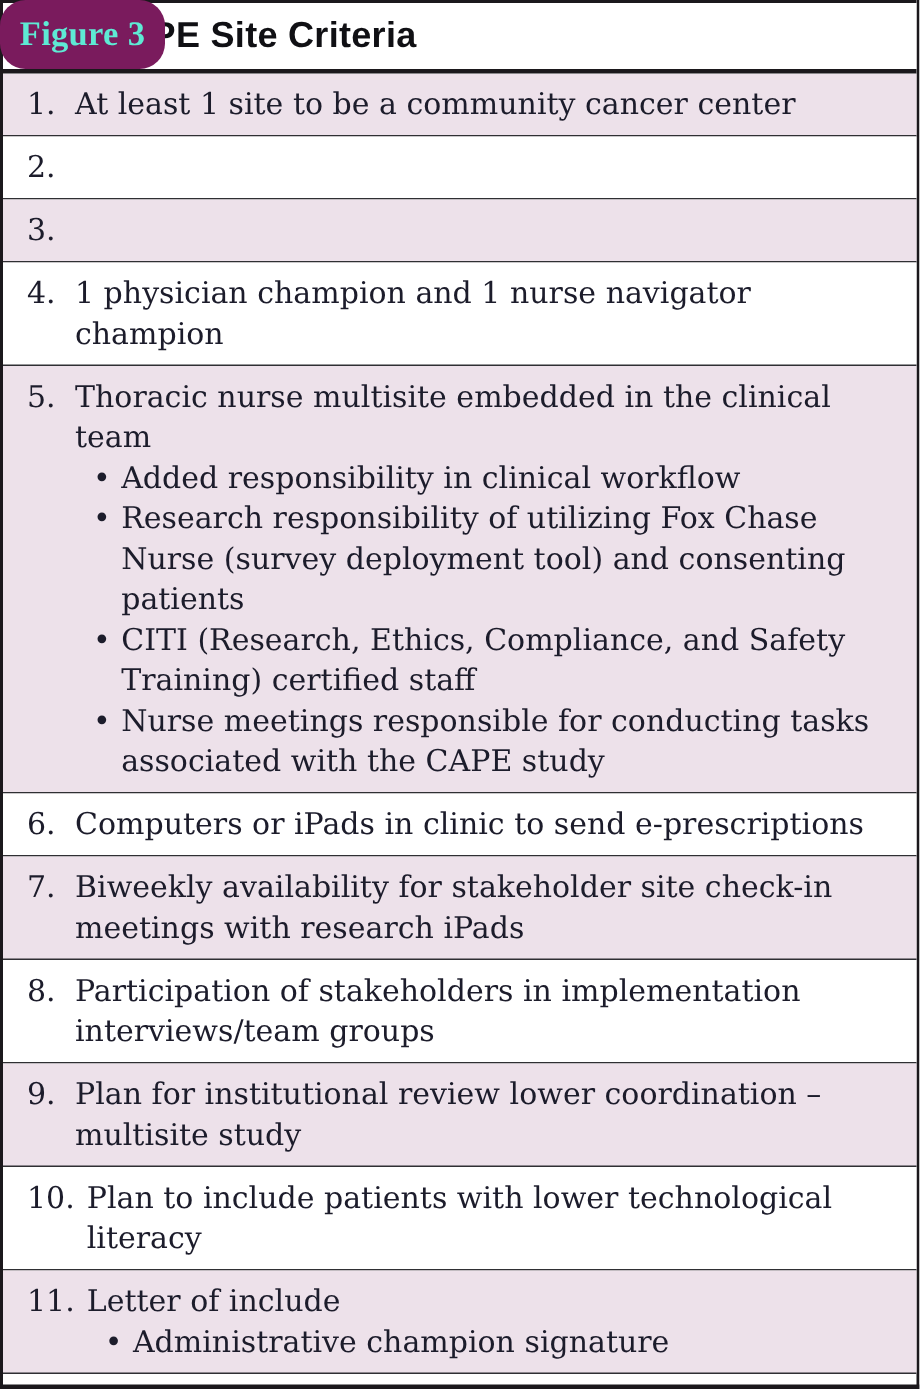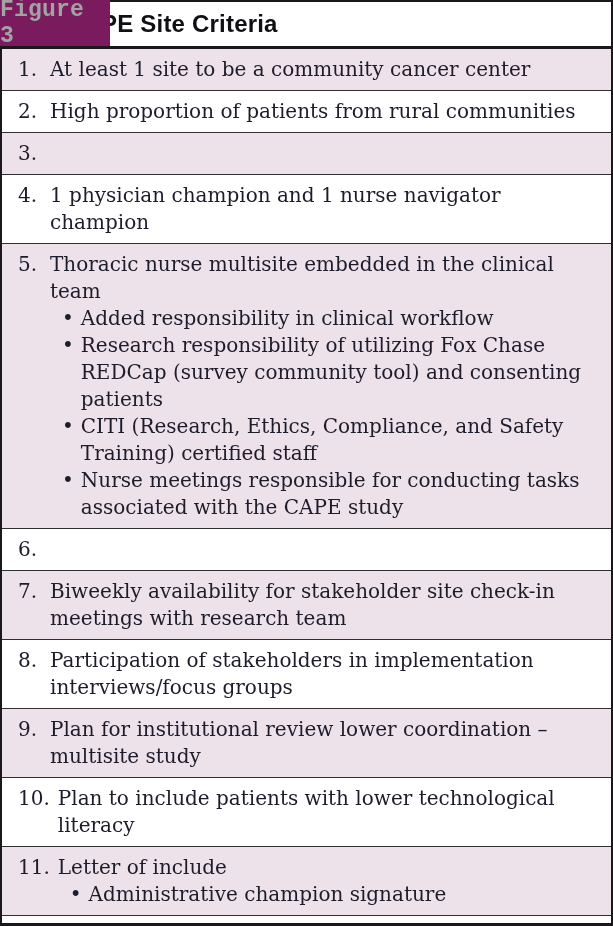--- a/index.html
+++ b/index.html
@@ -34,14 +34,15 @@
     height:46px;
     width:110px;
     background:#7a1b5d;
-    color:#a3a3a3;
-    font-family:Liberation Mono, monospace;
+    color:#5eead4;
+    font-family:Liberation Serif, serif;
     font-weight:bold;
     font-size:23px;
     display:flex;
     align-items:center;
     justify-content:center;
     letter-spacing:0.2px;
+    border-radius:17px;
   }
   .fig-title{
     margin-left:64px;

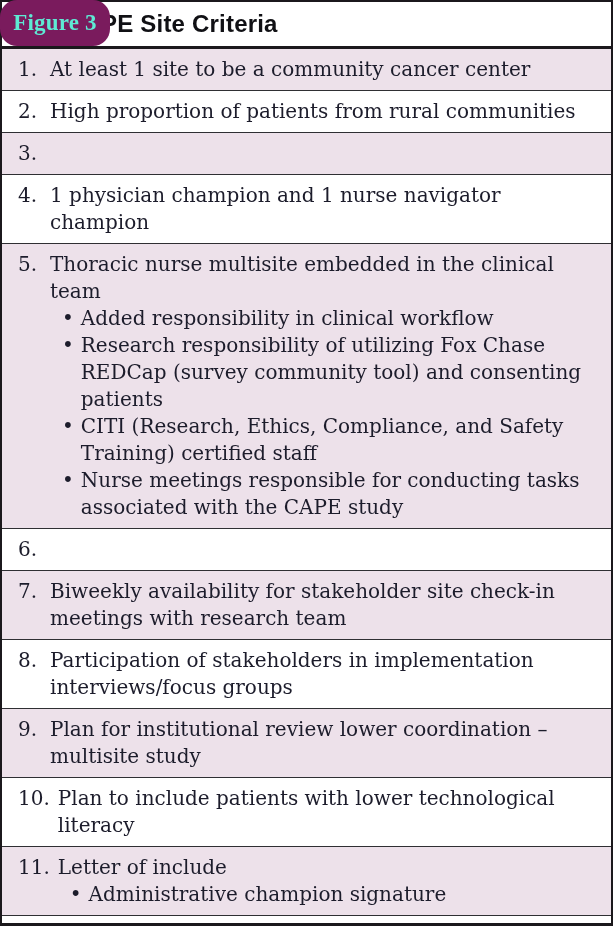--- a/index.html
+++ b/index.html
@@ -96,9 +96,6 @@
       </div>
       <div class="row">
         <span class="num">2.</span>
-        <div class="body">
-          <div class="txt">High proportion of patients from rural communities</div>
-        </div>
       </div>
       <div class="row shaded">
         <span class="num">3.</span>

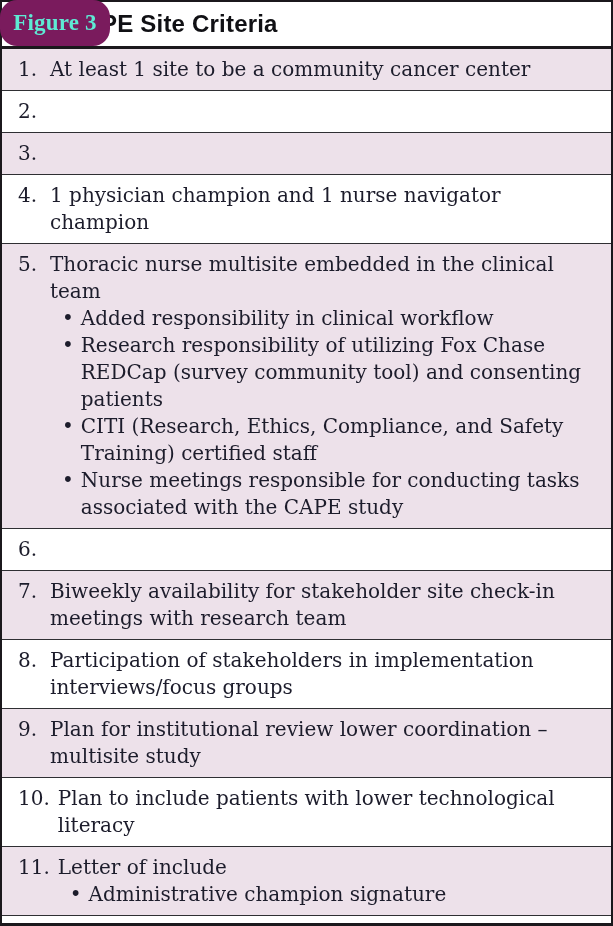--- a/index.html
+++ b/index.html
@@ -116,7 +116,7 @@
           </div>
           <div class="bullet">
             <span class="dot">•</span>
-            <span>Research responsibility of utilizing Fox Chase REDCap (survey community tool) and consenting patients</span>
+            <span>Research responsibility of utilizing Fox Chase Nurse (survey deployment tool) and consenting patients</span>
           </div>
           <div class="bullet">
             <span class="dot">•</span>

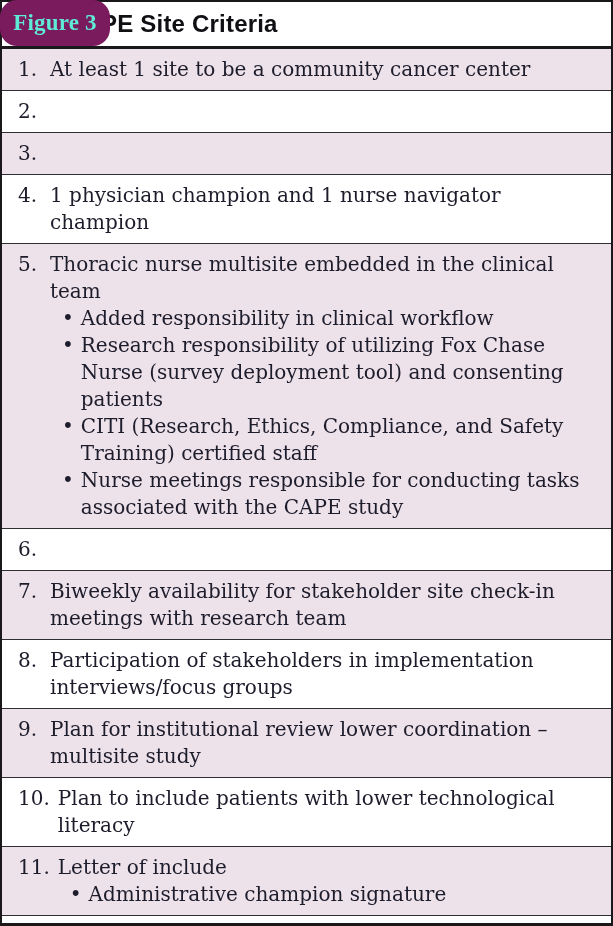--- a/index.html
+++ b/index.html
@@ -130,6 +130,9 @@
       </div>
       <div class="row">
         <span class="num">6.</span>
+        <div class="body">
+          <div class="txt">Computers or iPads in clinic to send e-prescriptions</div>
+        </div>
       </div>
       <div class="row shaded">
         <span class="num">7.</span>

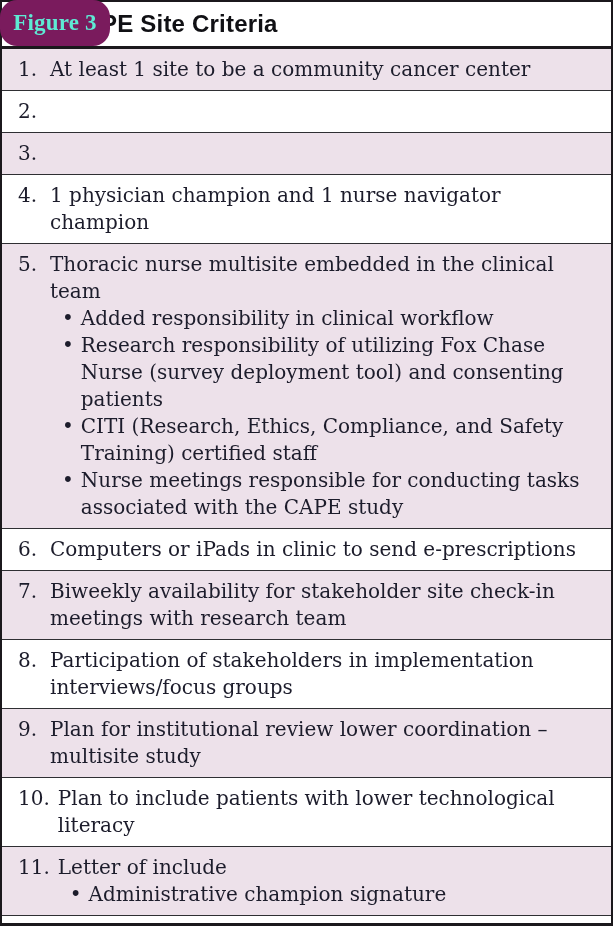--- a/index.html
+++ b/index.html
@@ -137,7 +137,7 @@
       <div class="row shaded">
         <span class="num">7.</span>
         <div class="body">
-          <div class="txt">Biweekly availability for stakeholder site check-in meetings with research team</div>
+          <div class="txt">Biweekly availability for stakeholder site check-in meetings with research iPads</div>
         </div>
       </div>
       <div class="row">

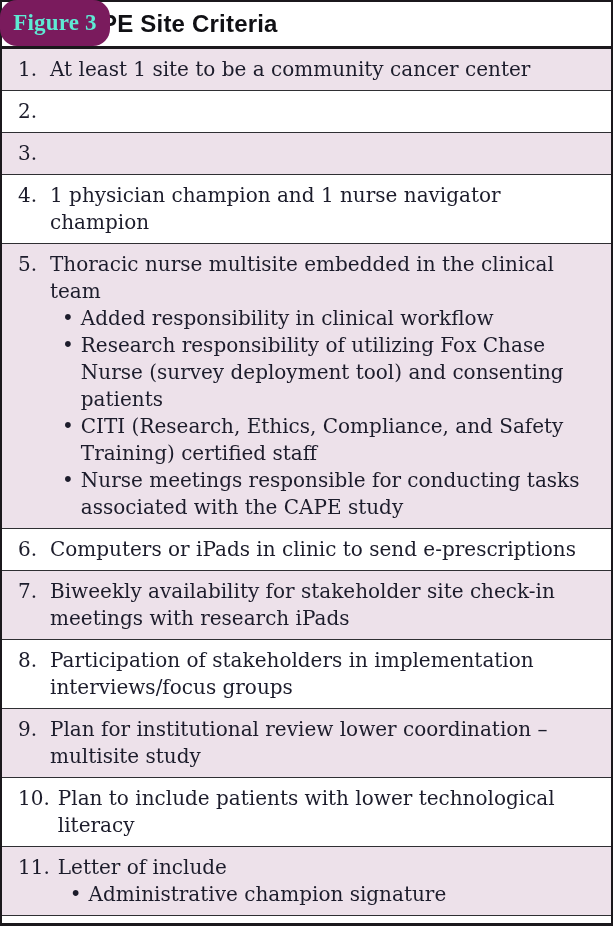--- a/index.html
+++ b/index.html
@@ -143,7 +143,7 @@
       <div class="row">
         <span class="num">8.</span>
         <div class="body">
-          <div class="txt">Participation of stakeholders in implementation interviews/focus groups</div>
+          <div class="txt">Participation of stakeholders in implementation interviews/team groups</div>
         </div>
       </div>
       <div class="row shaded">

